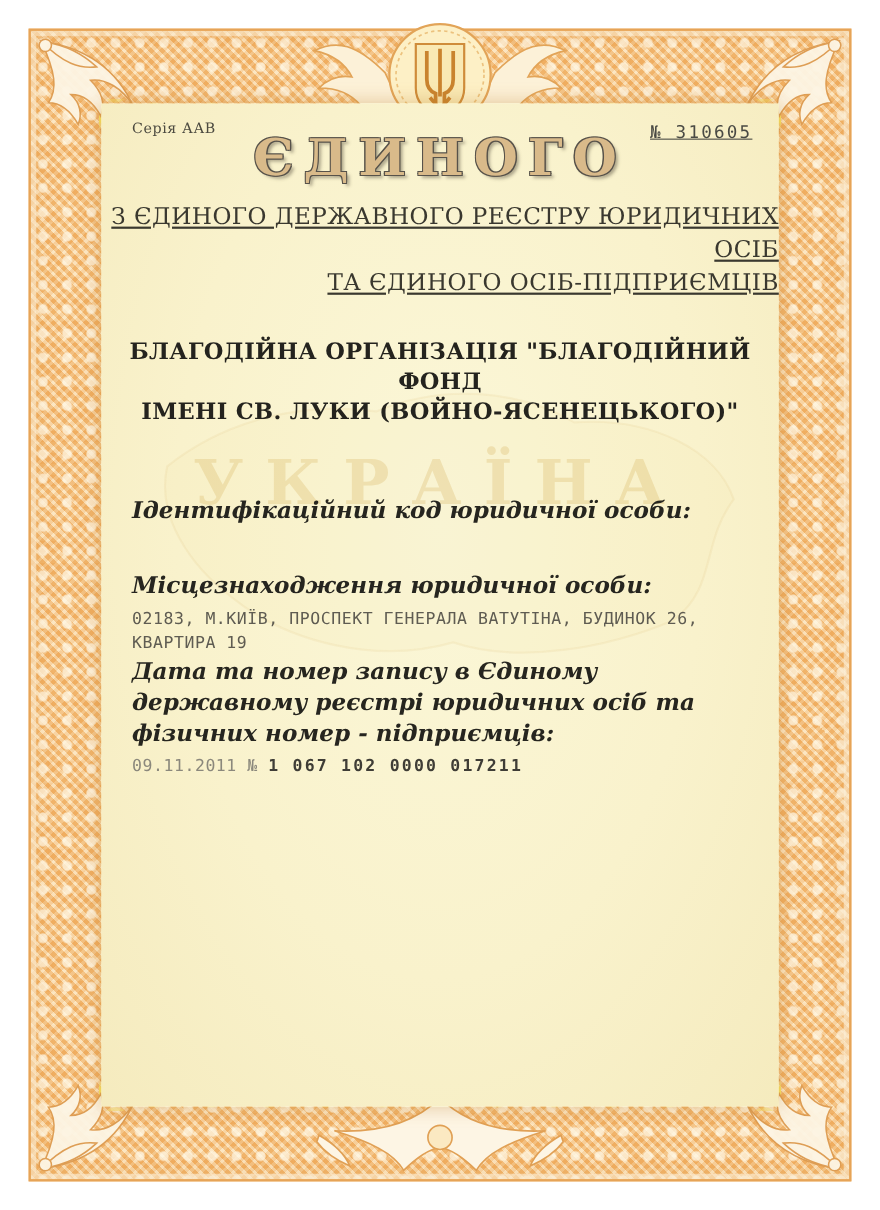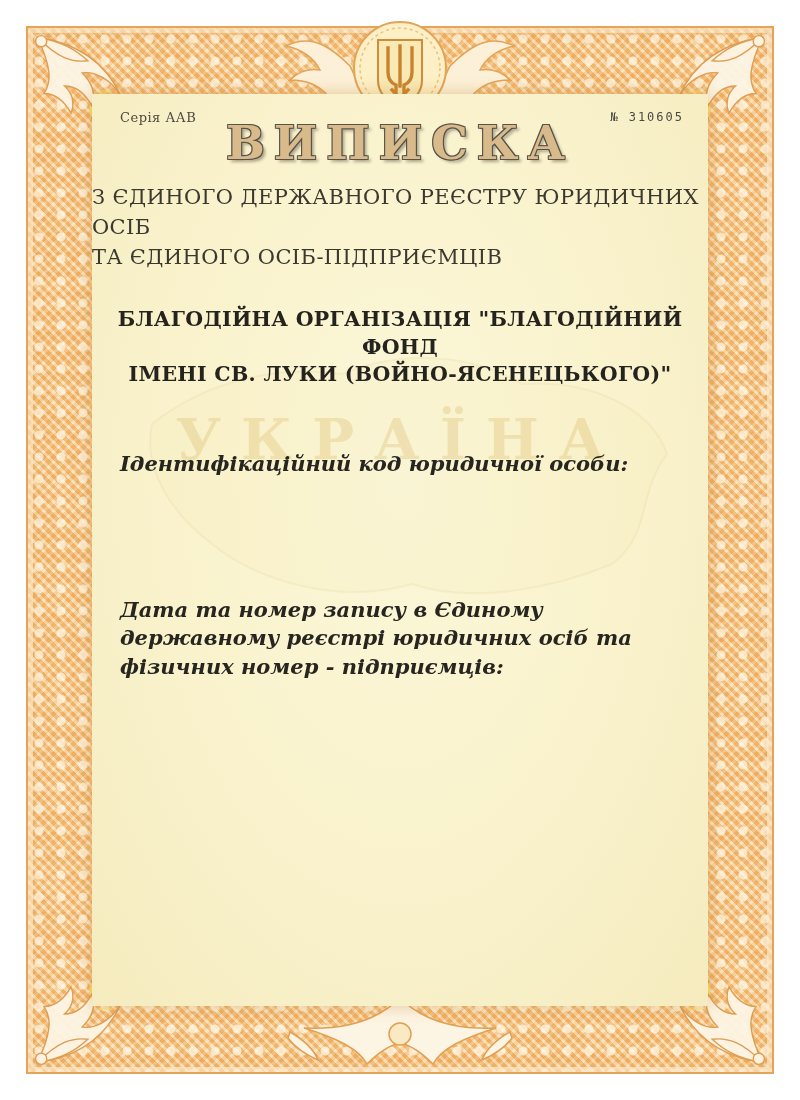--- a/index.html
+++ b/index.html
@@ -180,7 +180,7 @@
       <span class="number">№ 310605</span>
     </div>
 
-    <div class="title">ВИПИСКА</div>
+    <div class="title">ЄДИНОГО</div>
 
     <div class="subtitle">
       <div>З ЄДИНОГО ДЕРЖАВНОГО РЕЄСТРУ ЮРИДИЧНИХ ОСІБ</div>

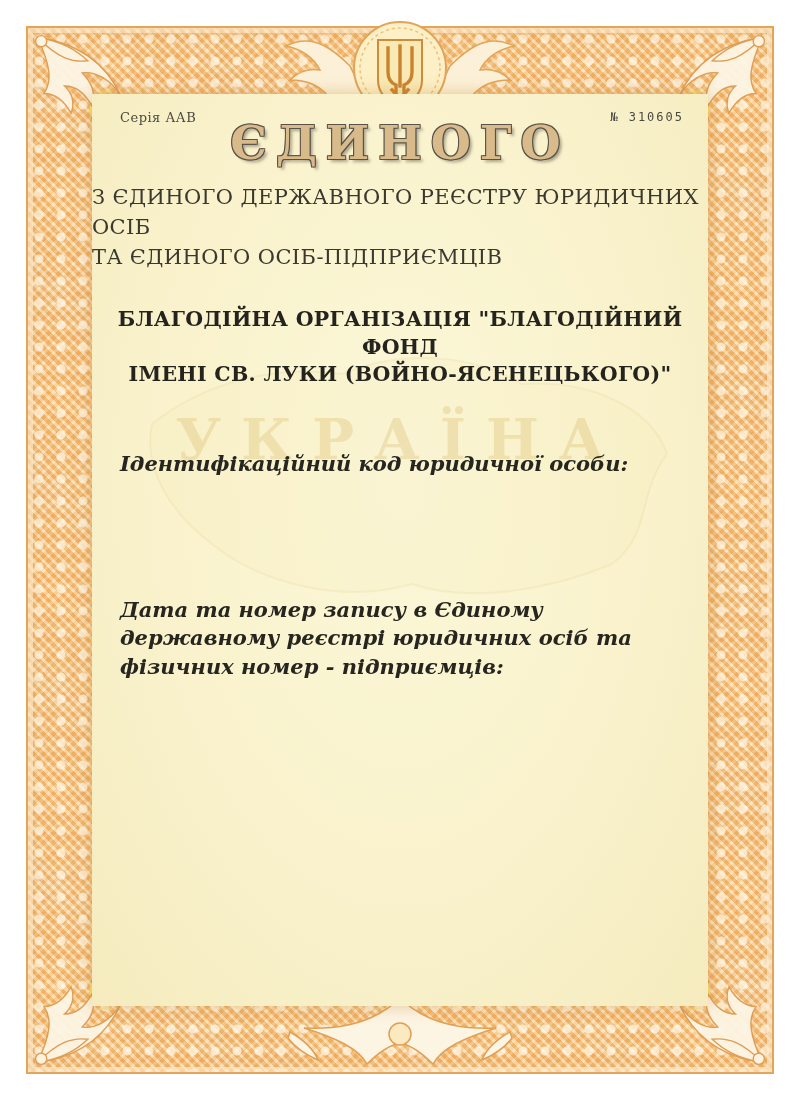--- a/index.html
+++ b/index.html
@@ -54,7 +54,7 @@
   
   .hdr{position:absolute;top:16px;left:28px;right:24px;display:flex;justify-content:space-between;align-items:flex-start;}
   .series{font-size:13px;color:#4c4a40;letter-spacing:.5px;}
-  .number{font-family:"DejaVu Sans Mono","Liberation Mono",monospace;font-size:12px;color:#4a4a44;letter-spacing:2px;}
+  .number{font-family:"DejaVu Sans Mono","Liberation Mono",monospace;font-size:16px;color:#4a4a44;letter-spacing:2px;text-decoration:underline;}
 
   .title{
     position:absolute;top:22px;left:0;right:0;text-align:center;

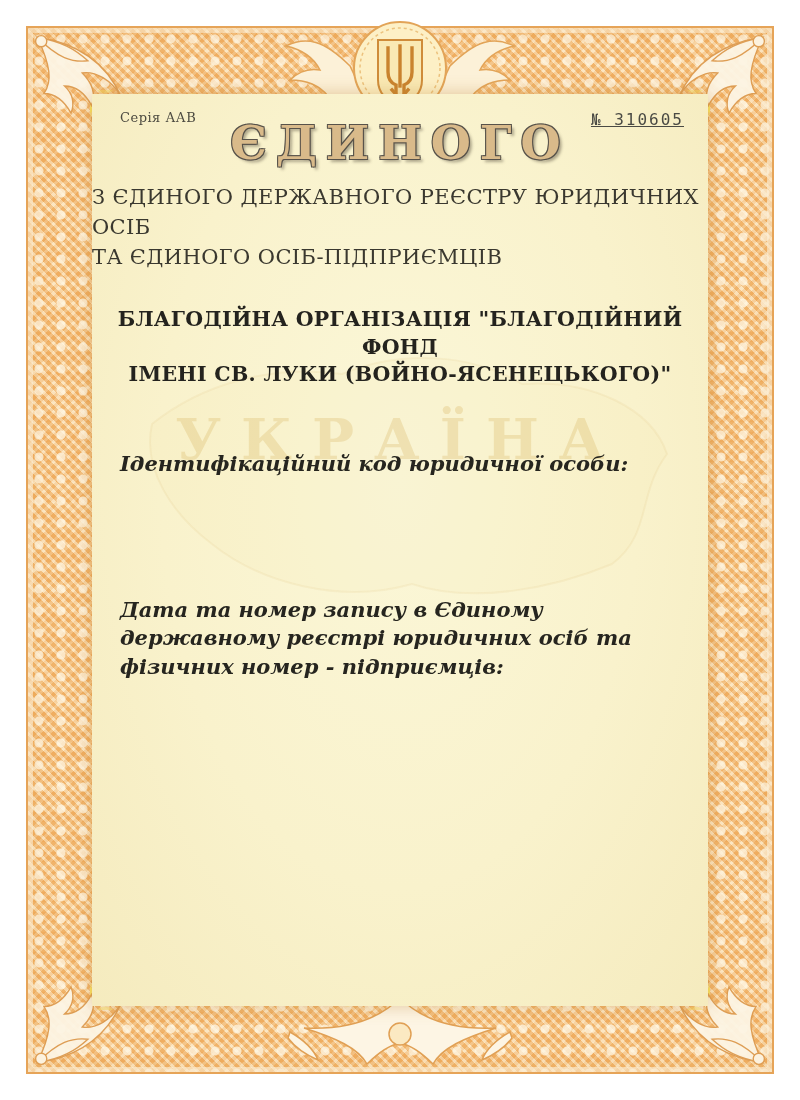--- a/index.html
+++ b/index.html
@@ -66,8 +66,8 @@
   }
 
   .subtitle{
-    position:absolute;top:89px;left:0;right:0;text-align:left;
-    font-size:21px;color:#3a382f;line-height:1.42;letter-spacing:.4px;
+    position:absolute;top:89px;left:0;right:0;text-align:right;
+    font-size:21px;color:#3a382f;line-height:1.42;letter-spacing:.4px;text-decoration:underline;
   }
 
   .company{

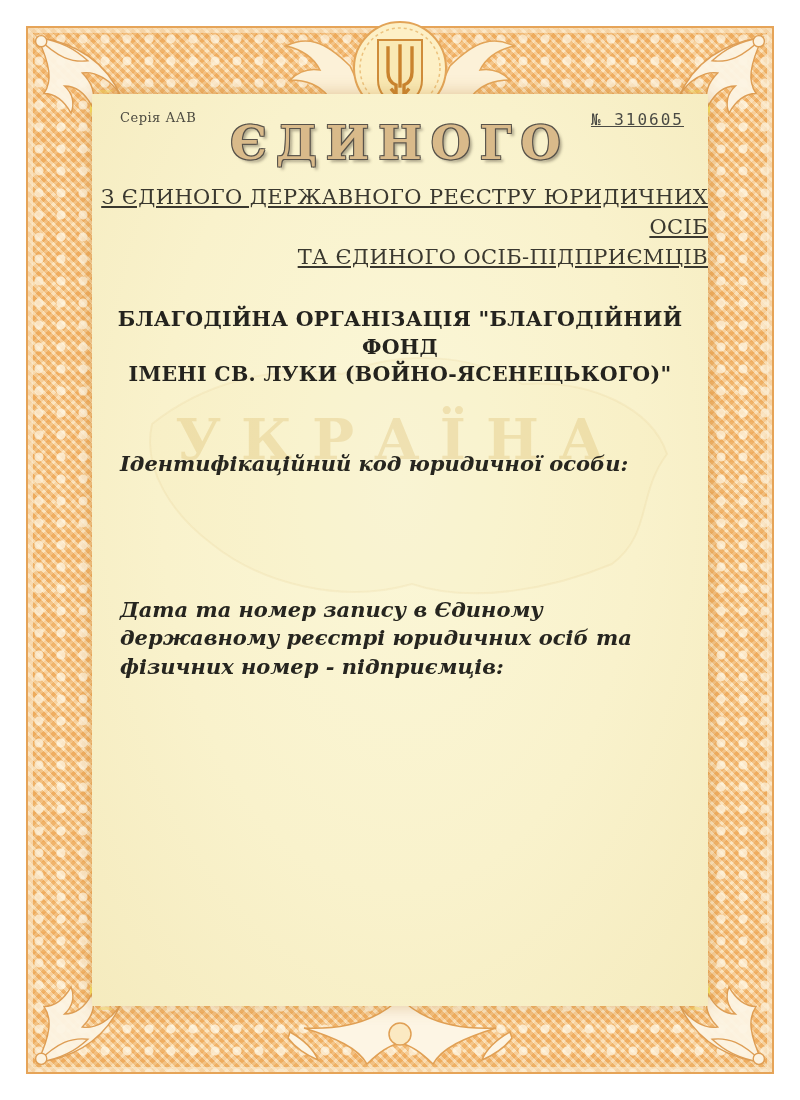--- a/index.html
+++ b/index.html
@@ -196,6 +196,10 @@
       <div class="field-label">Ідентифікаційний код юридичної особи:</div>
     </div>
 
+    <div class="field f-addr">
+      <div class="field-label">Місцезнаходження юридичної особи:</div>
+      <div class="field-value">02183, М.КИЇВ, ПРОСПЕКТ ГЕНЕРАЛА ВАТУТІНА, БУДИНОК 26, КВАРТИРА 19</div>
+    </div>
 
     <div class="field f-rec">
       <div class="field-label">Дата та номер запису в Єдиному державному реєстрі юридичних осіб та фізичних номер - підприємців:</div>

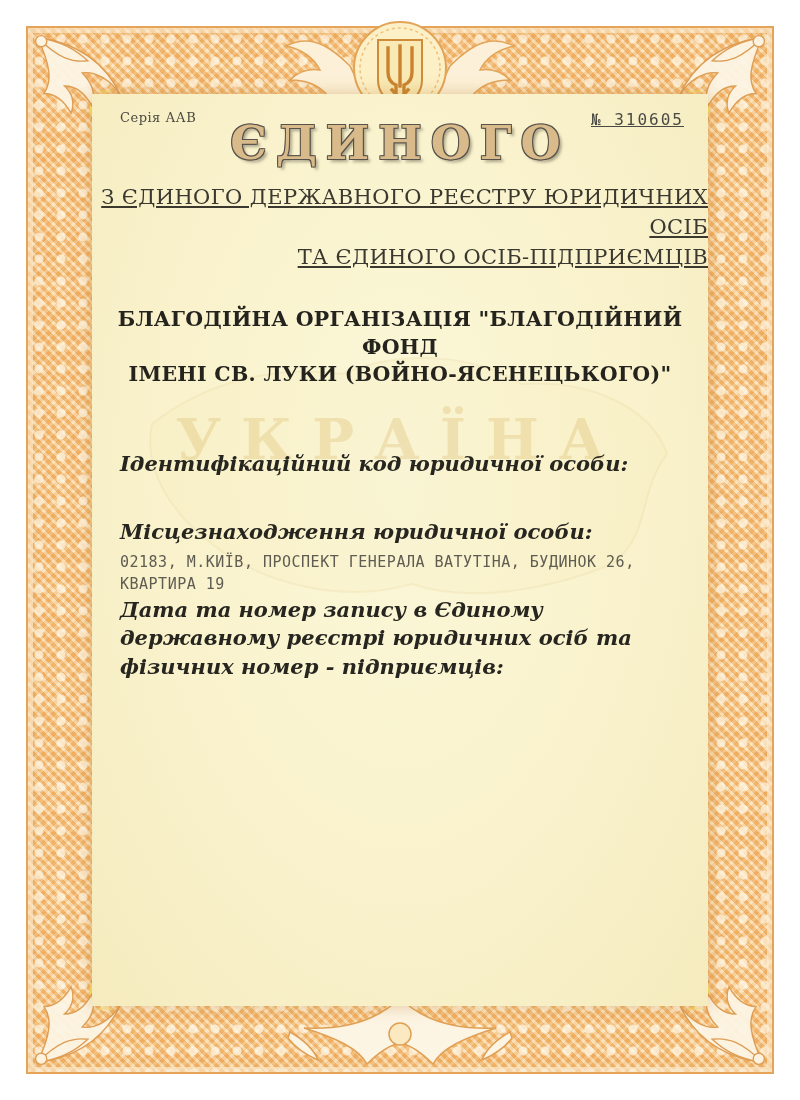--- a/index.html
+++ b/index.html
@@ -203,6 +203,7 @@
 
     <div class="field f-rec">
       <div class="field-label">Дата та номер запису в Єдиному державному реєстрі юридичних осіб та фізичних номер - підприємців:</div>
+      <div class="field-value"><span class="rec-date">09.11.2011 № </span><span class="rec-num">1 067 102 0000 017211</span></div>
     </div>
 
   </div>

